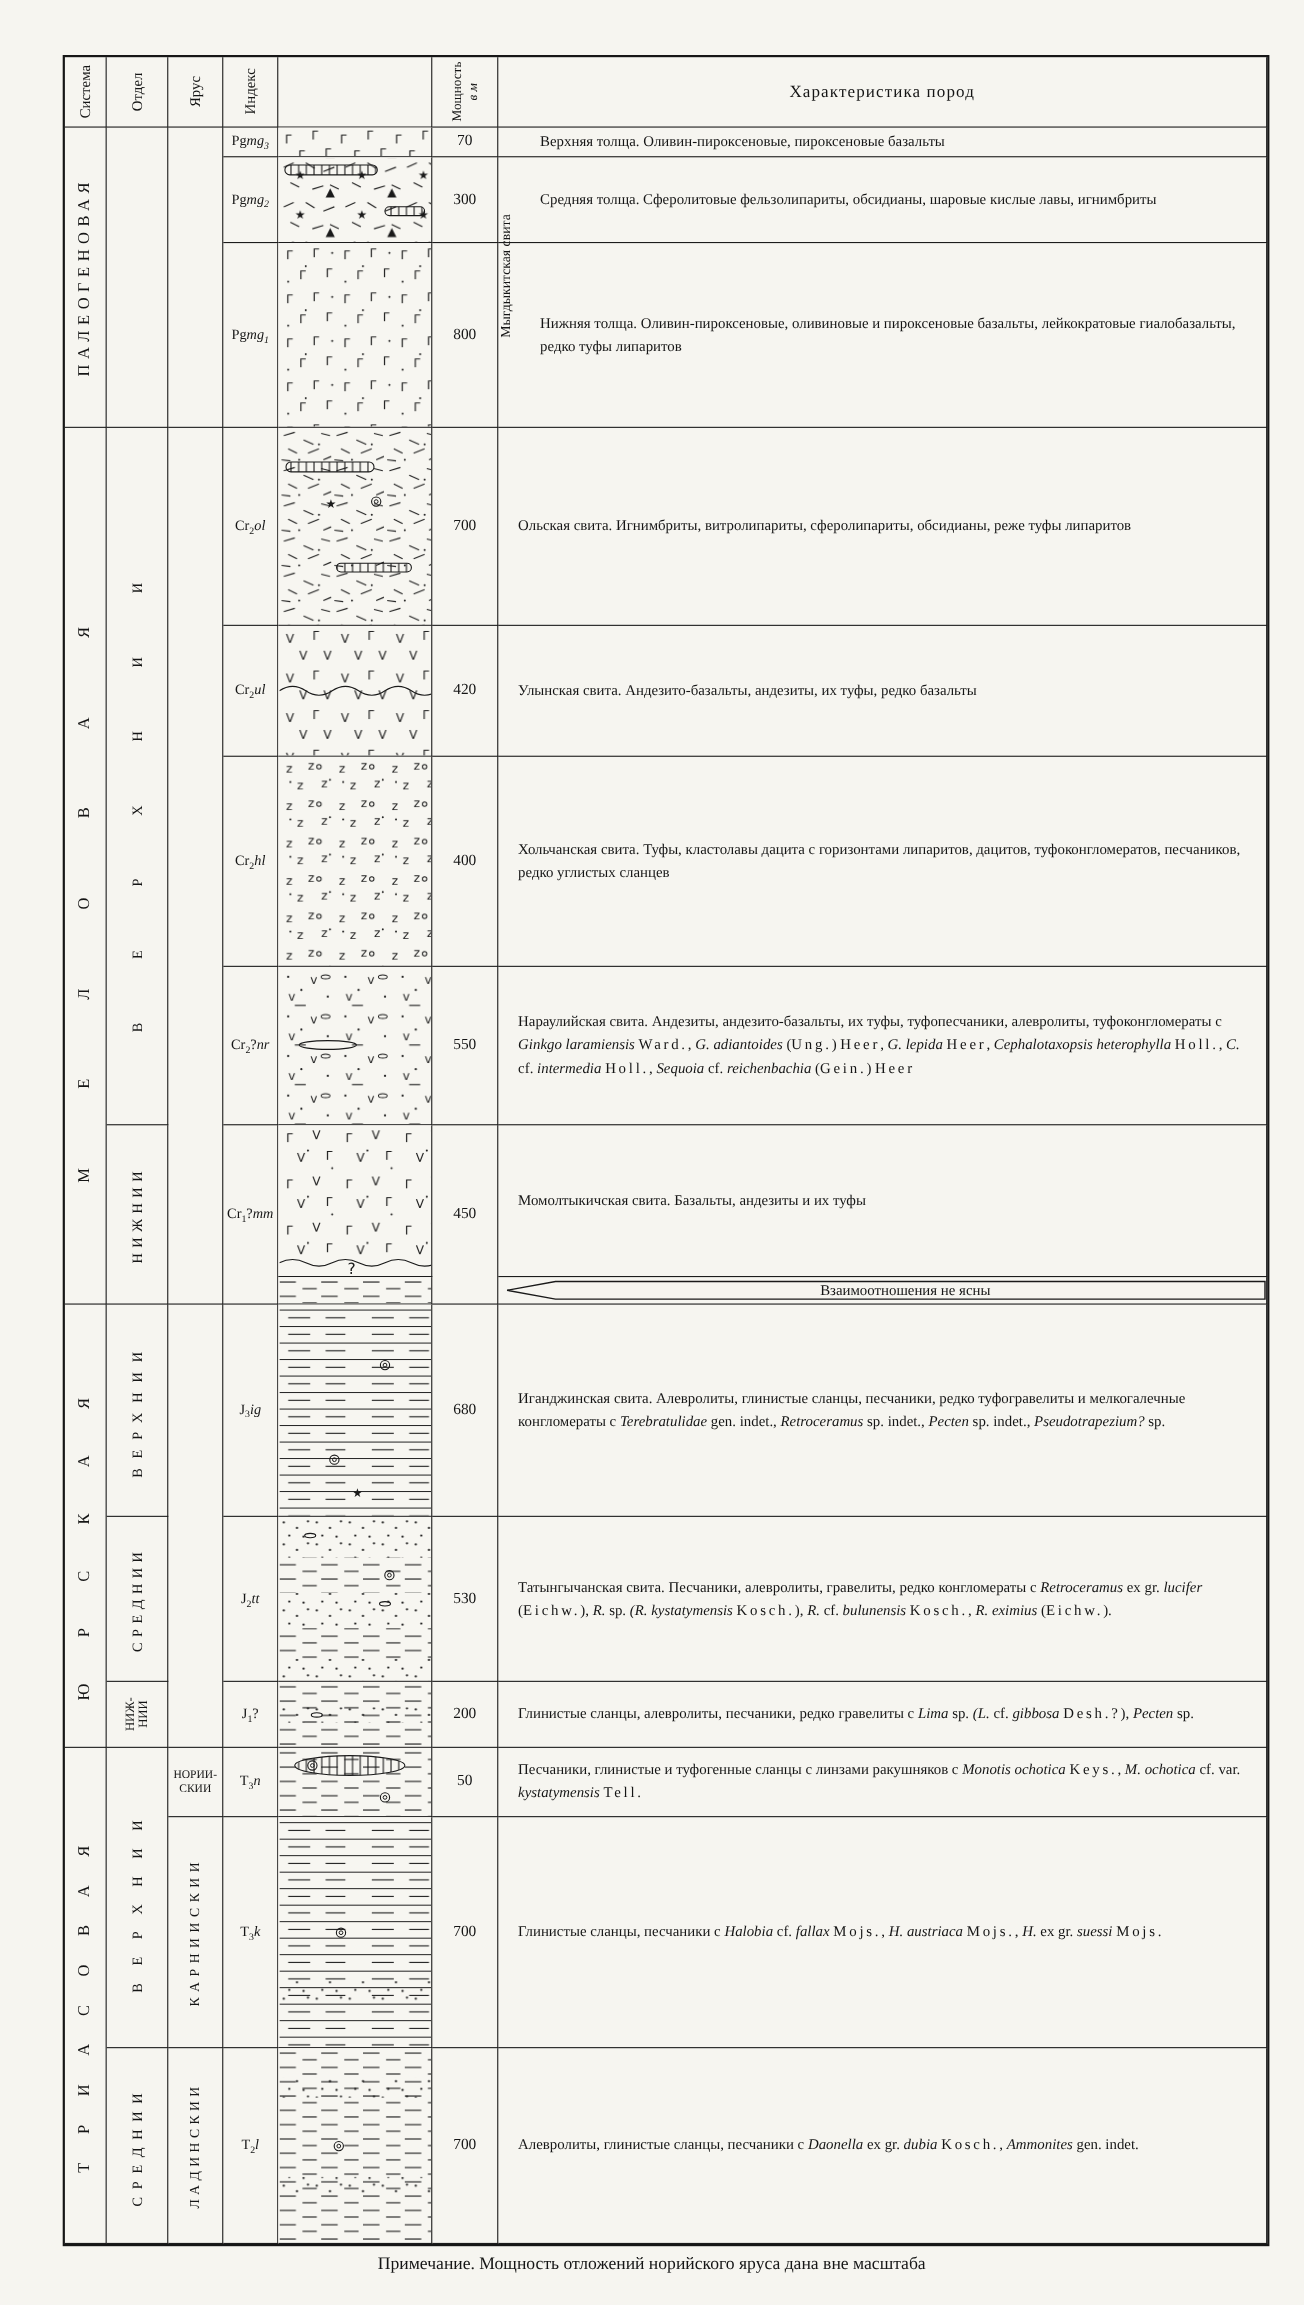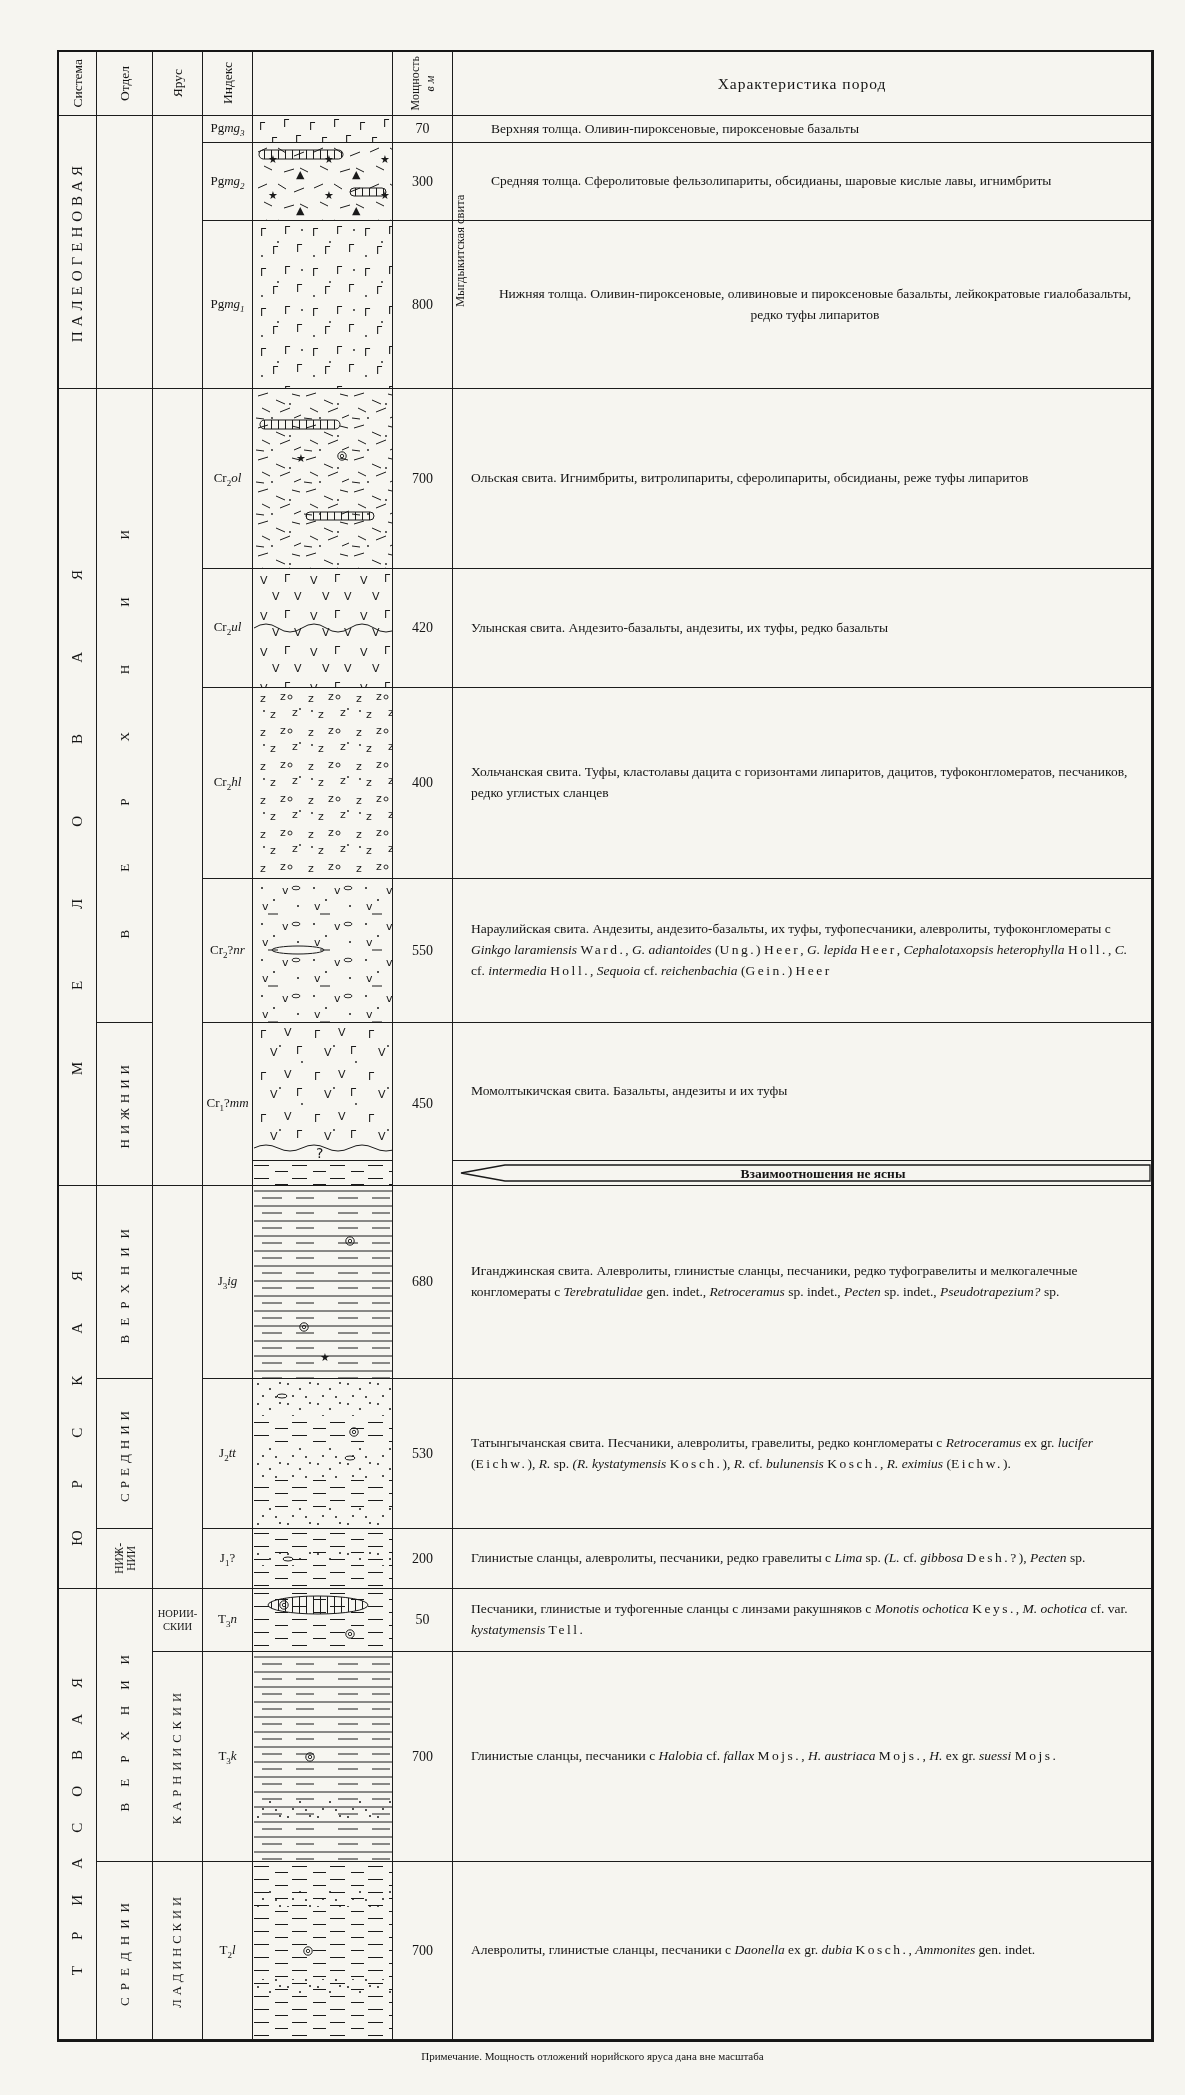--- a/index.html
+++ b/index.html
@@ -21,7 +21,7 @@
   sub { font-size:9px; }
   .num { font-size:14px; }
   .desc { justify-content:flex-start; padding:8px 12px 8px 18px; font-size:13.5px; line-height:1.55; text-align:left; }
-  .desc.padP { padding-left:38px;text-align:center; }
+  .desc.padP { padding-left:38px; }
   .desc p { margin:0; }
   .lsp { letter-spacing:2.5px; }
   .lith { padding:0; background:#f7f6f1; }

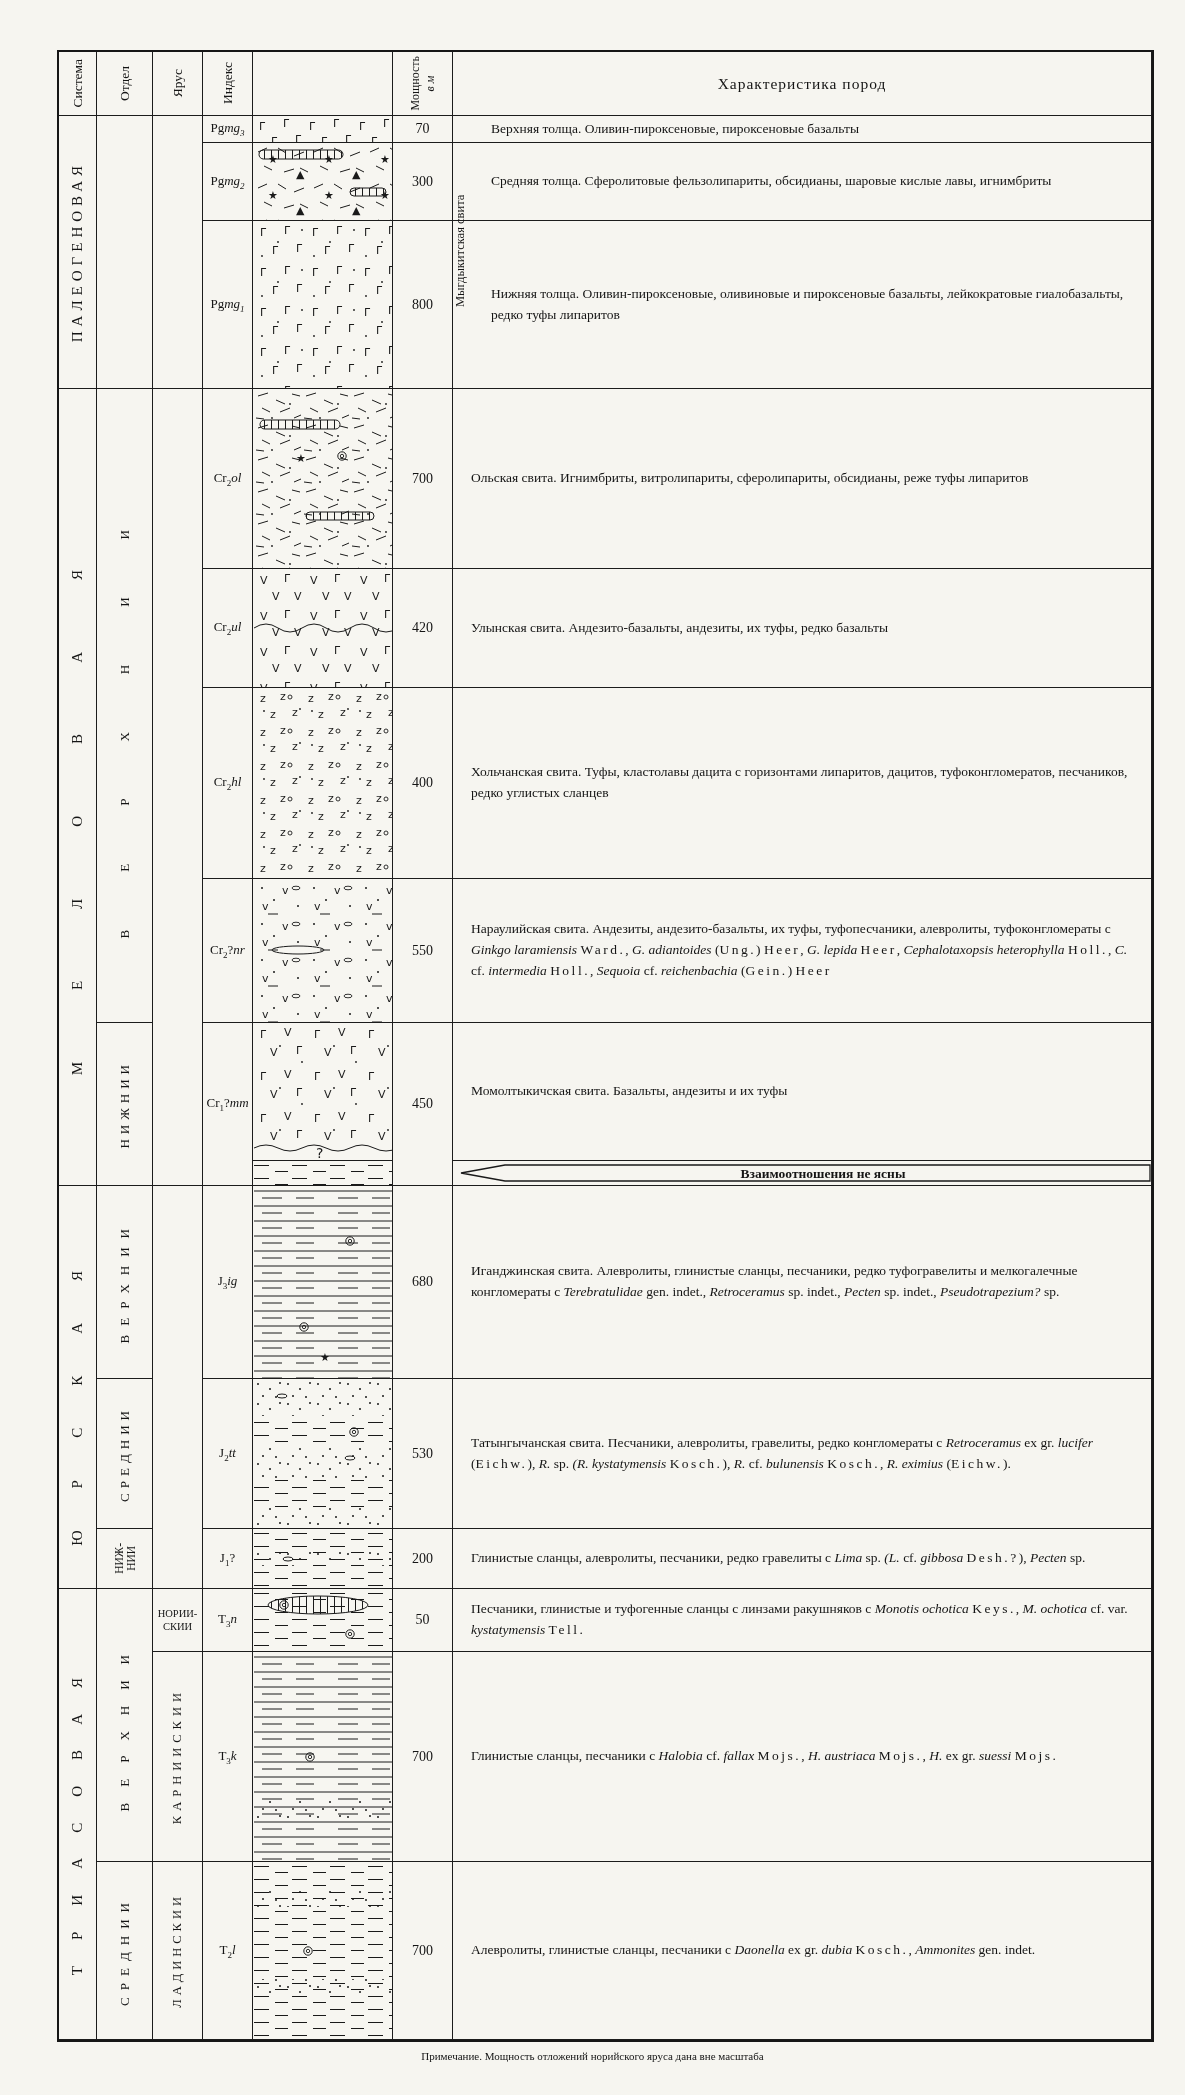--- a/index.html
+++ b/index.html
@@ -25,7 +25,7 @@
   .desc p { margin:0; }
   .lsp { letter-spacing:2.5px; }
   .lith { padding:0; background:#f7f6f1; }
-  .wedgecell { padding:0;font-weight:bold; }
+  .wedgecell { padding:0; }
   .wtxt { font-family:"Liberation Serif",serif; font-size:13.5px; fill:#151515; }
   .pt text, .sym { font-family:"DejaVu Sans", sans-serif; font-size:11px; fill:#1a1a1a; }
   .sym2 { font-family:"DejaVu Sans", sans-serif; font-size:14px; fill:#1a1a1a; }

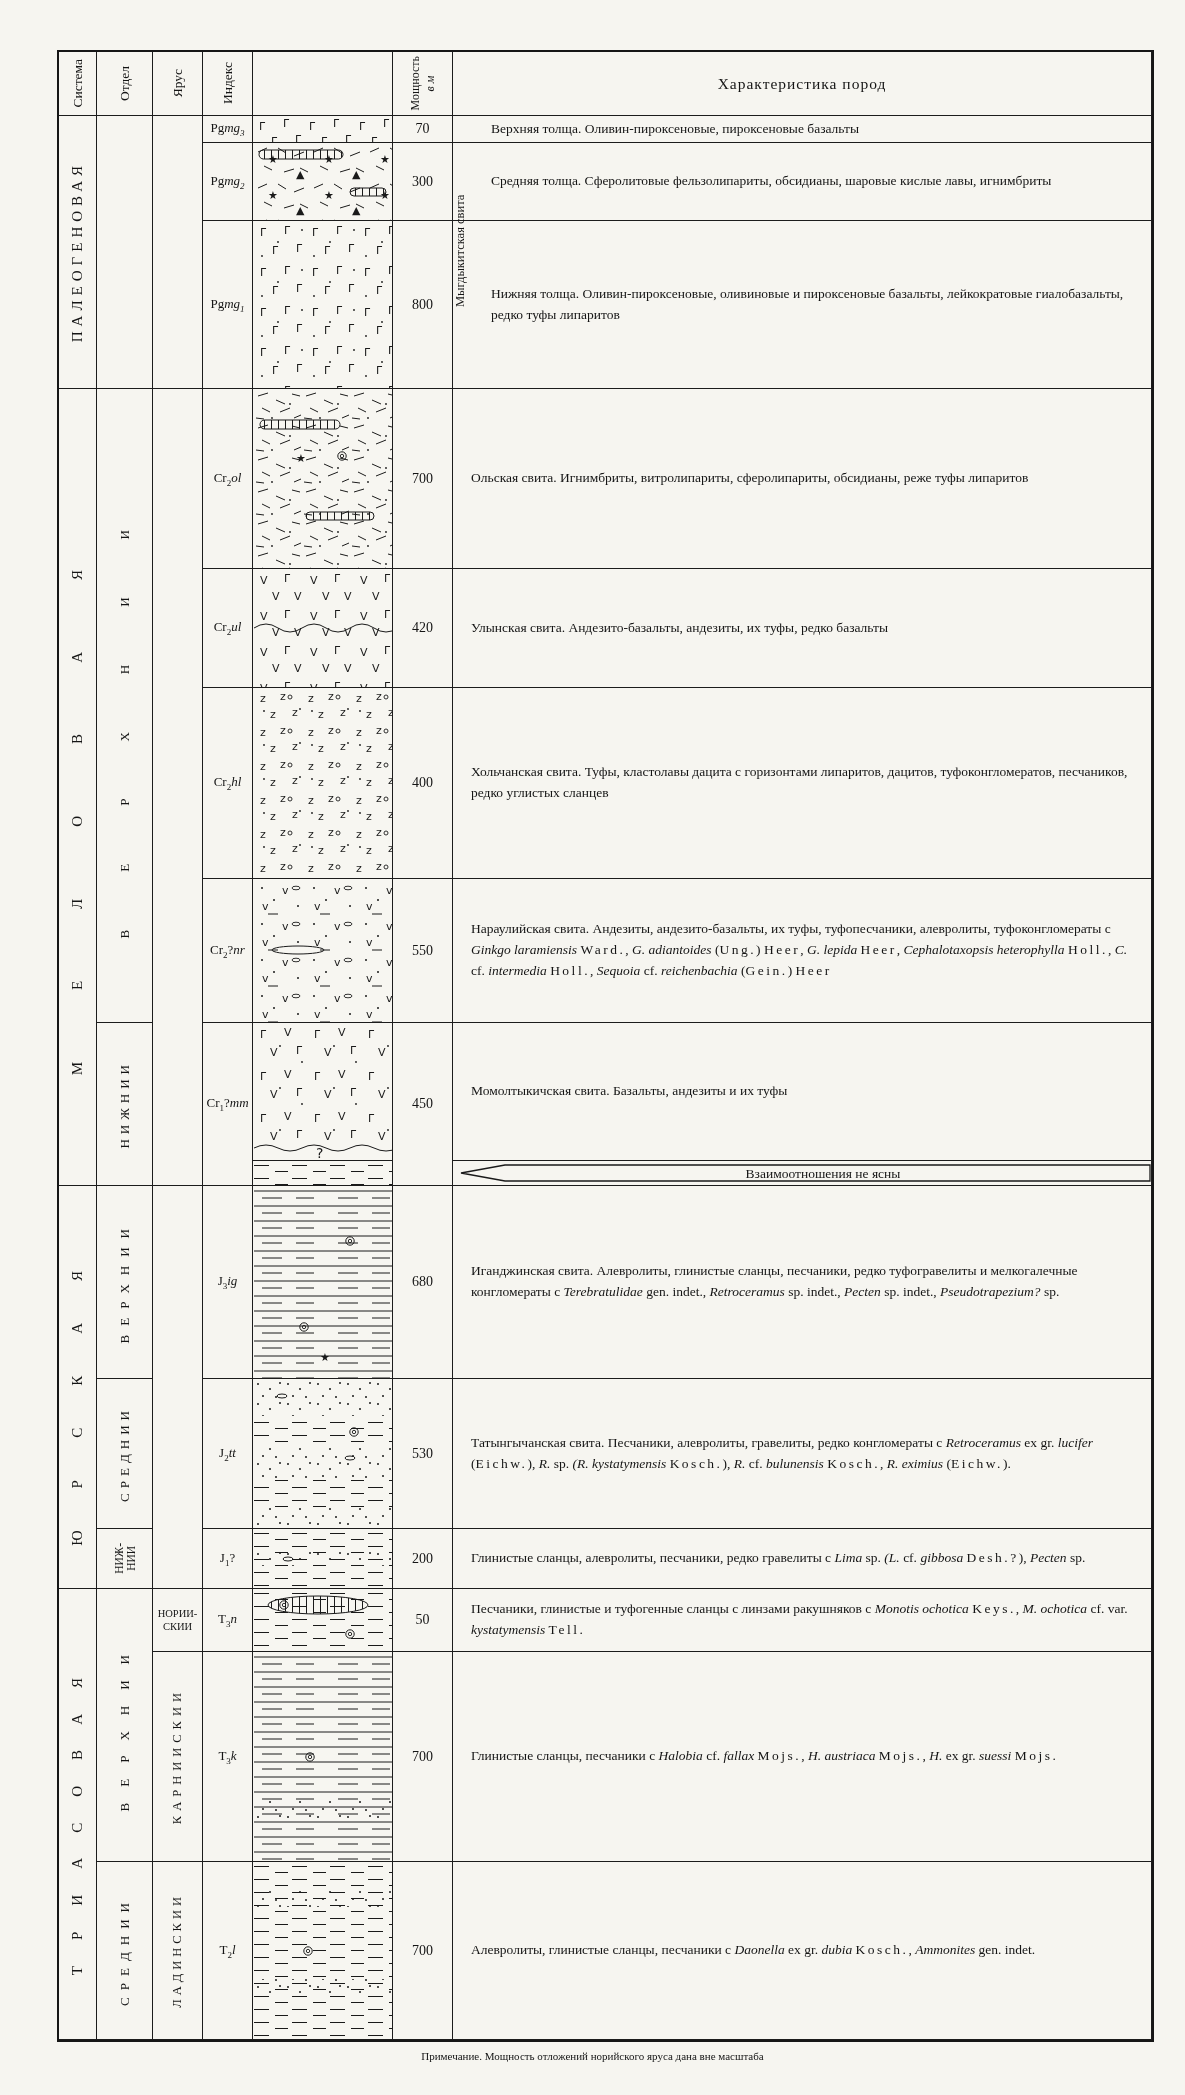--- a/index.html
+++ b/index.html
@@ -32,7 +32,7 @@
   .suite { position:absolute; left:453px; top:116px; width:22px; height:270px;
            writing-mode:vertical-rl; transform:rotate(180deg); text-align:center;
            font-size:12.5px; white-space:nowrap; }
-  .note { position:absolute; left:0; right:0; top:2050px; text-align:center; font-size:11px; }
+  .note { position:absolute; left:0; right:0; top:2050px; text-align:center; font-size:16px; }
   .blockline { display:block; }
   .norian { text-align:center; font-size:10.5px; line-height:1.25; }
 </style>

